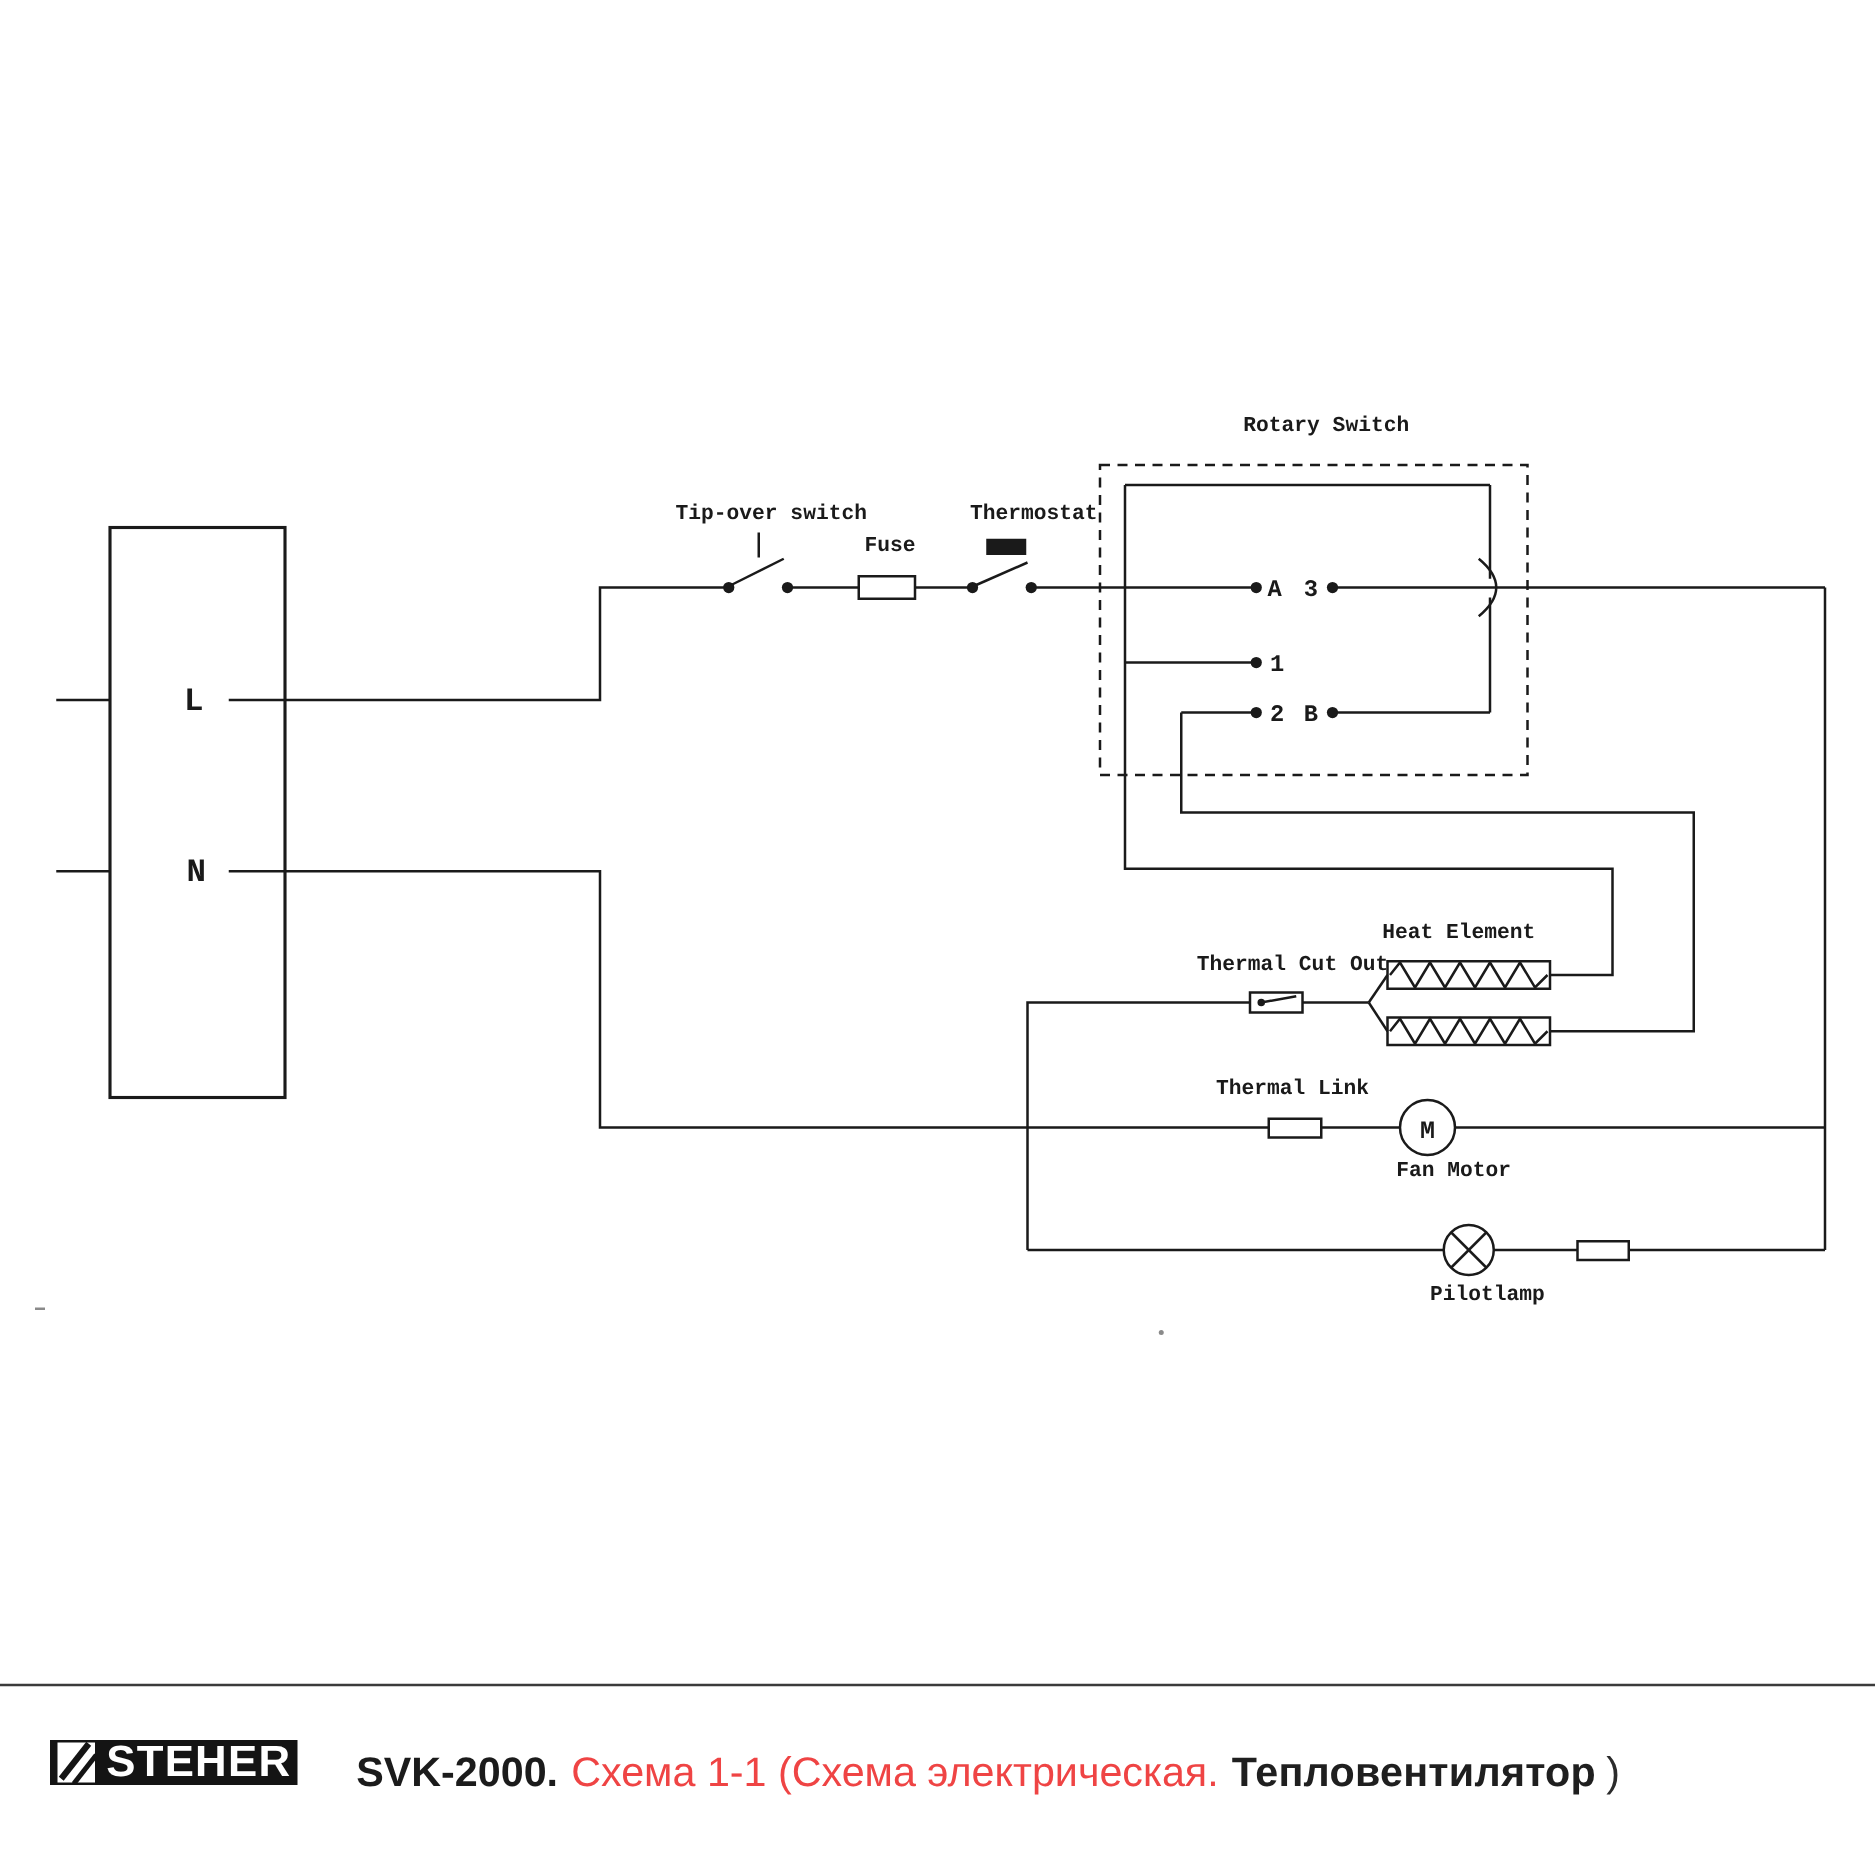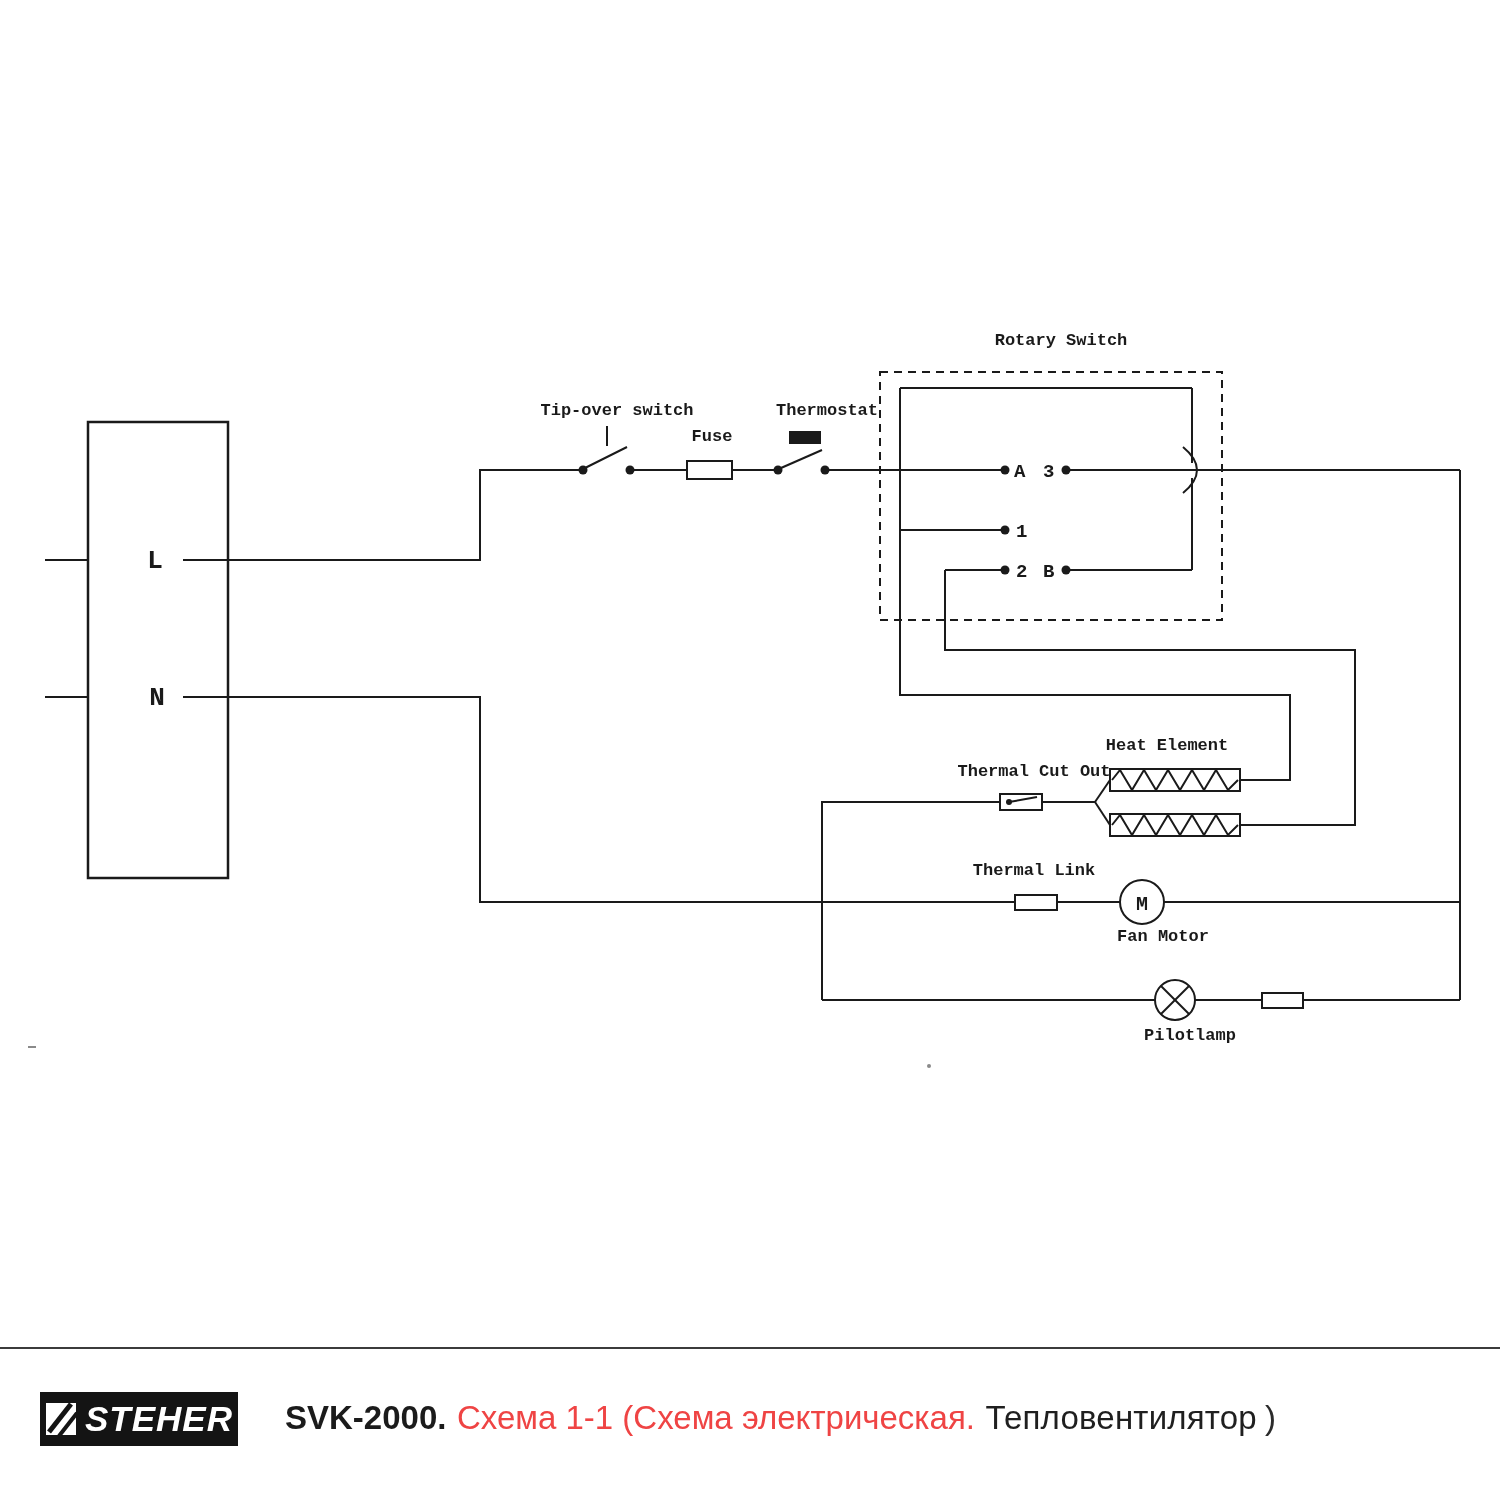--- a/index.html
+++ b/index.html
@@ -15,8 +15,8 @@
   .fillrect{fill:#1a1a1a;}
   .stray{stroke:#8a8a8a;stroke-width:2;}
   .footer-divider{position:absolute;left:0;top:1347px;width:1500px;height:2px;background:#3b3b3b;}
-  .logo{position:absolute;left:40px;top:1392px;width:198px;height:54px;background:#141414;
-        display:flex;align-items:center;justify-content:center;gap:8px;font-style:italic;}
+  .logo{position:absolute;left:40px;top:1392px;width:198px;height:36px;background:#141414;
+        display:flex;align-items:center;justify-content:center;gap:8px;}
   .logo-text{color:#ffffff;font-weight:700;font-size:35px;letter-spacing:1px;
              font-family:"Liberation Sans",sans-serif;}
   .caption{position:absolute;left:285px;top:1399px;font-size:33px;color:#232323;white-space:nowrap;}

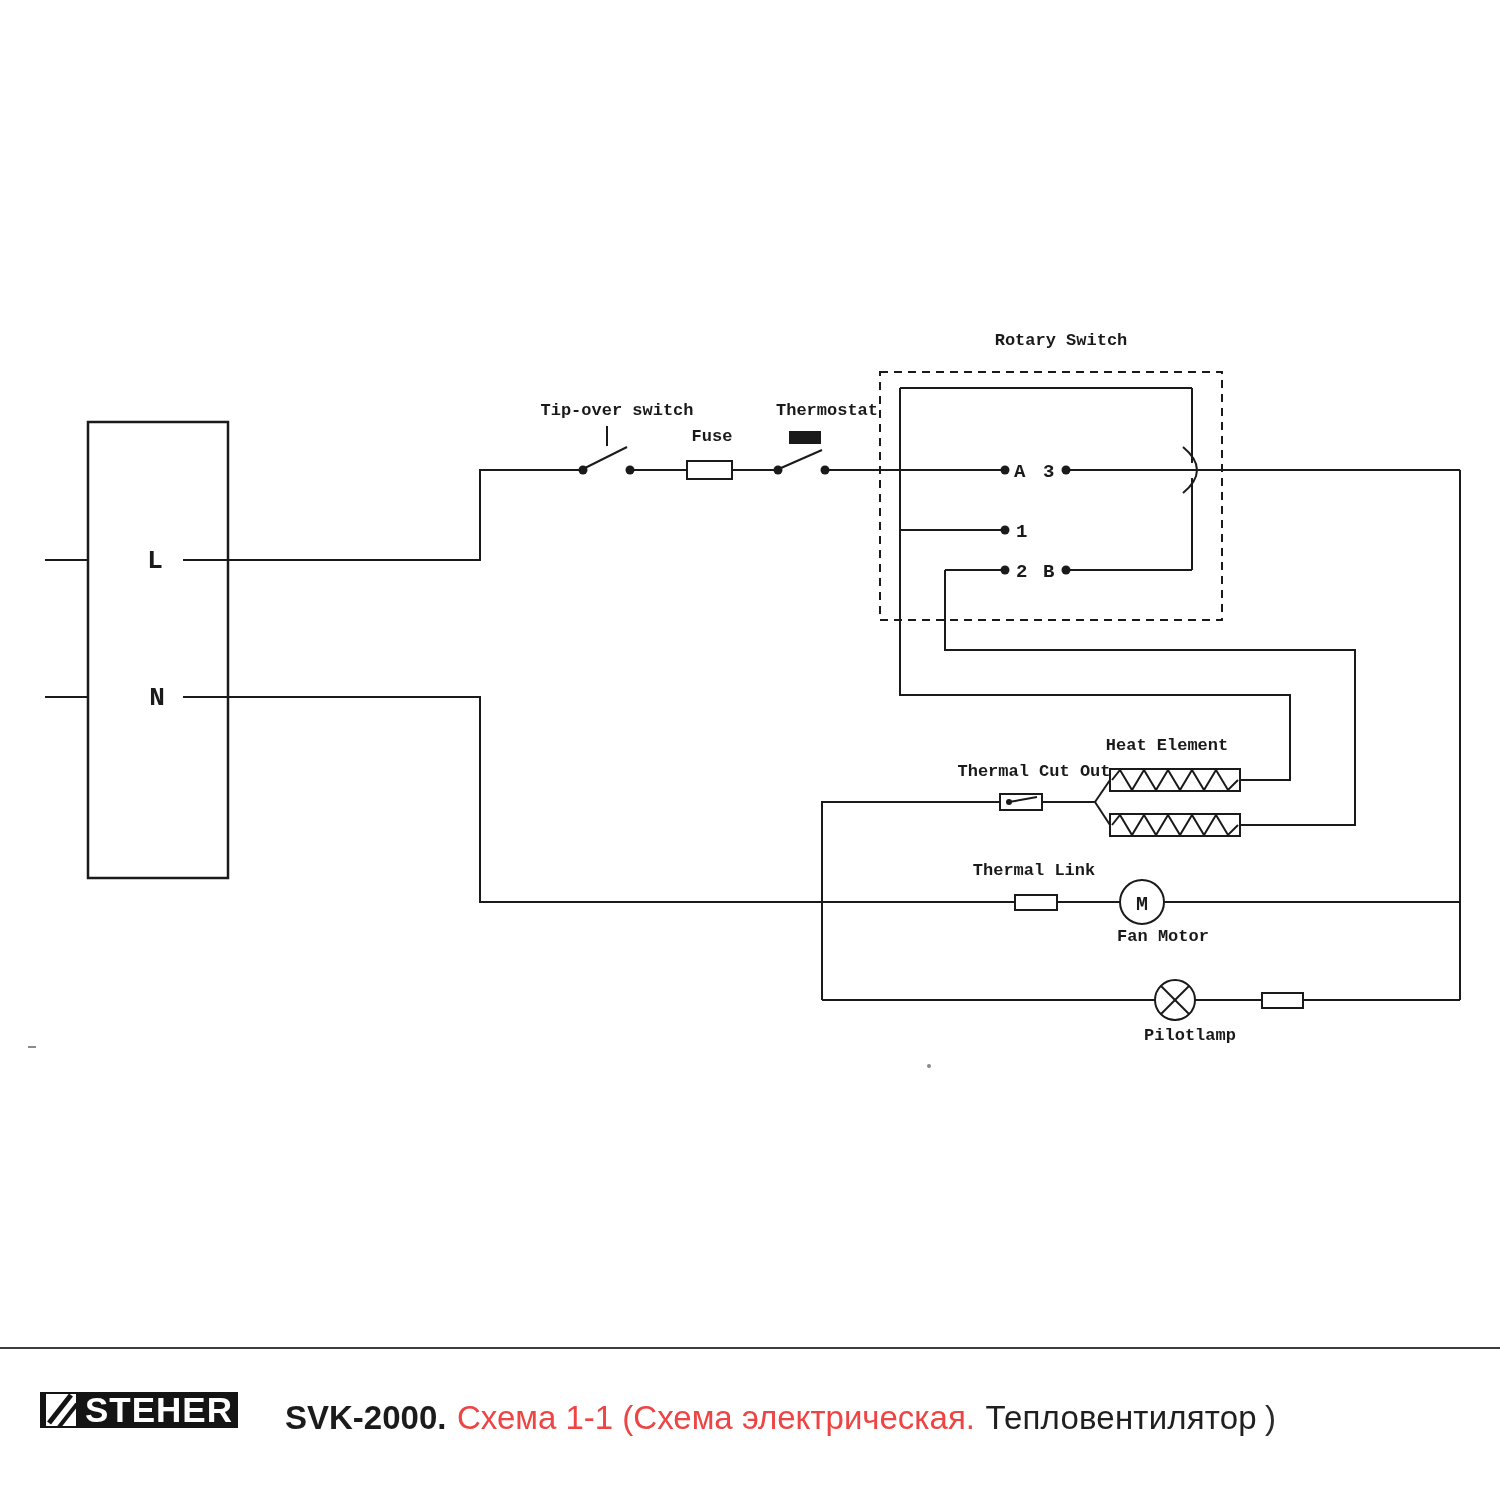--- a/index.html
+++ b/index.html
@@ -22,7 +22,7 @@
   .caption{position:absolute;left:285px;top:1399px;font-size:33px;color:#232323;white-space:nowrap;}
   .caption .model{font-weight:700;color:#1b1b1b;text-align:center;}
   .caption .mid{margin-left:0.32em;font-weight:400;color:#ef4444;}
-  .caption .tail{margin-left:0.32em;font-weight:400;color:#1f1f1f;letter-spacing:0.2px;text-align:center;}
+  .caption .tail{margin-left:0.32em;font-weight:700;color:#1f1f1f;letter-spacing:0.2px;text-align:center;}
   .caption .close{margin-left:0.25em;font-weight:400;color:#2b2b2b;}
 </style>
 </head>

